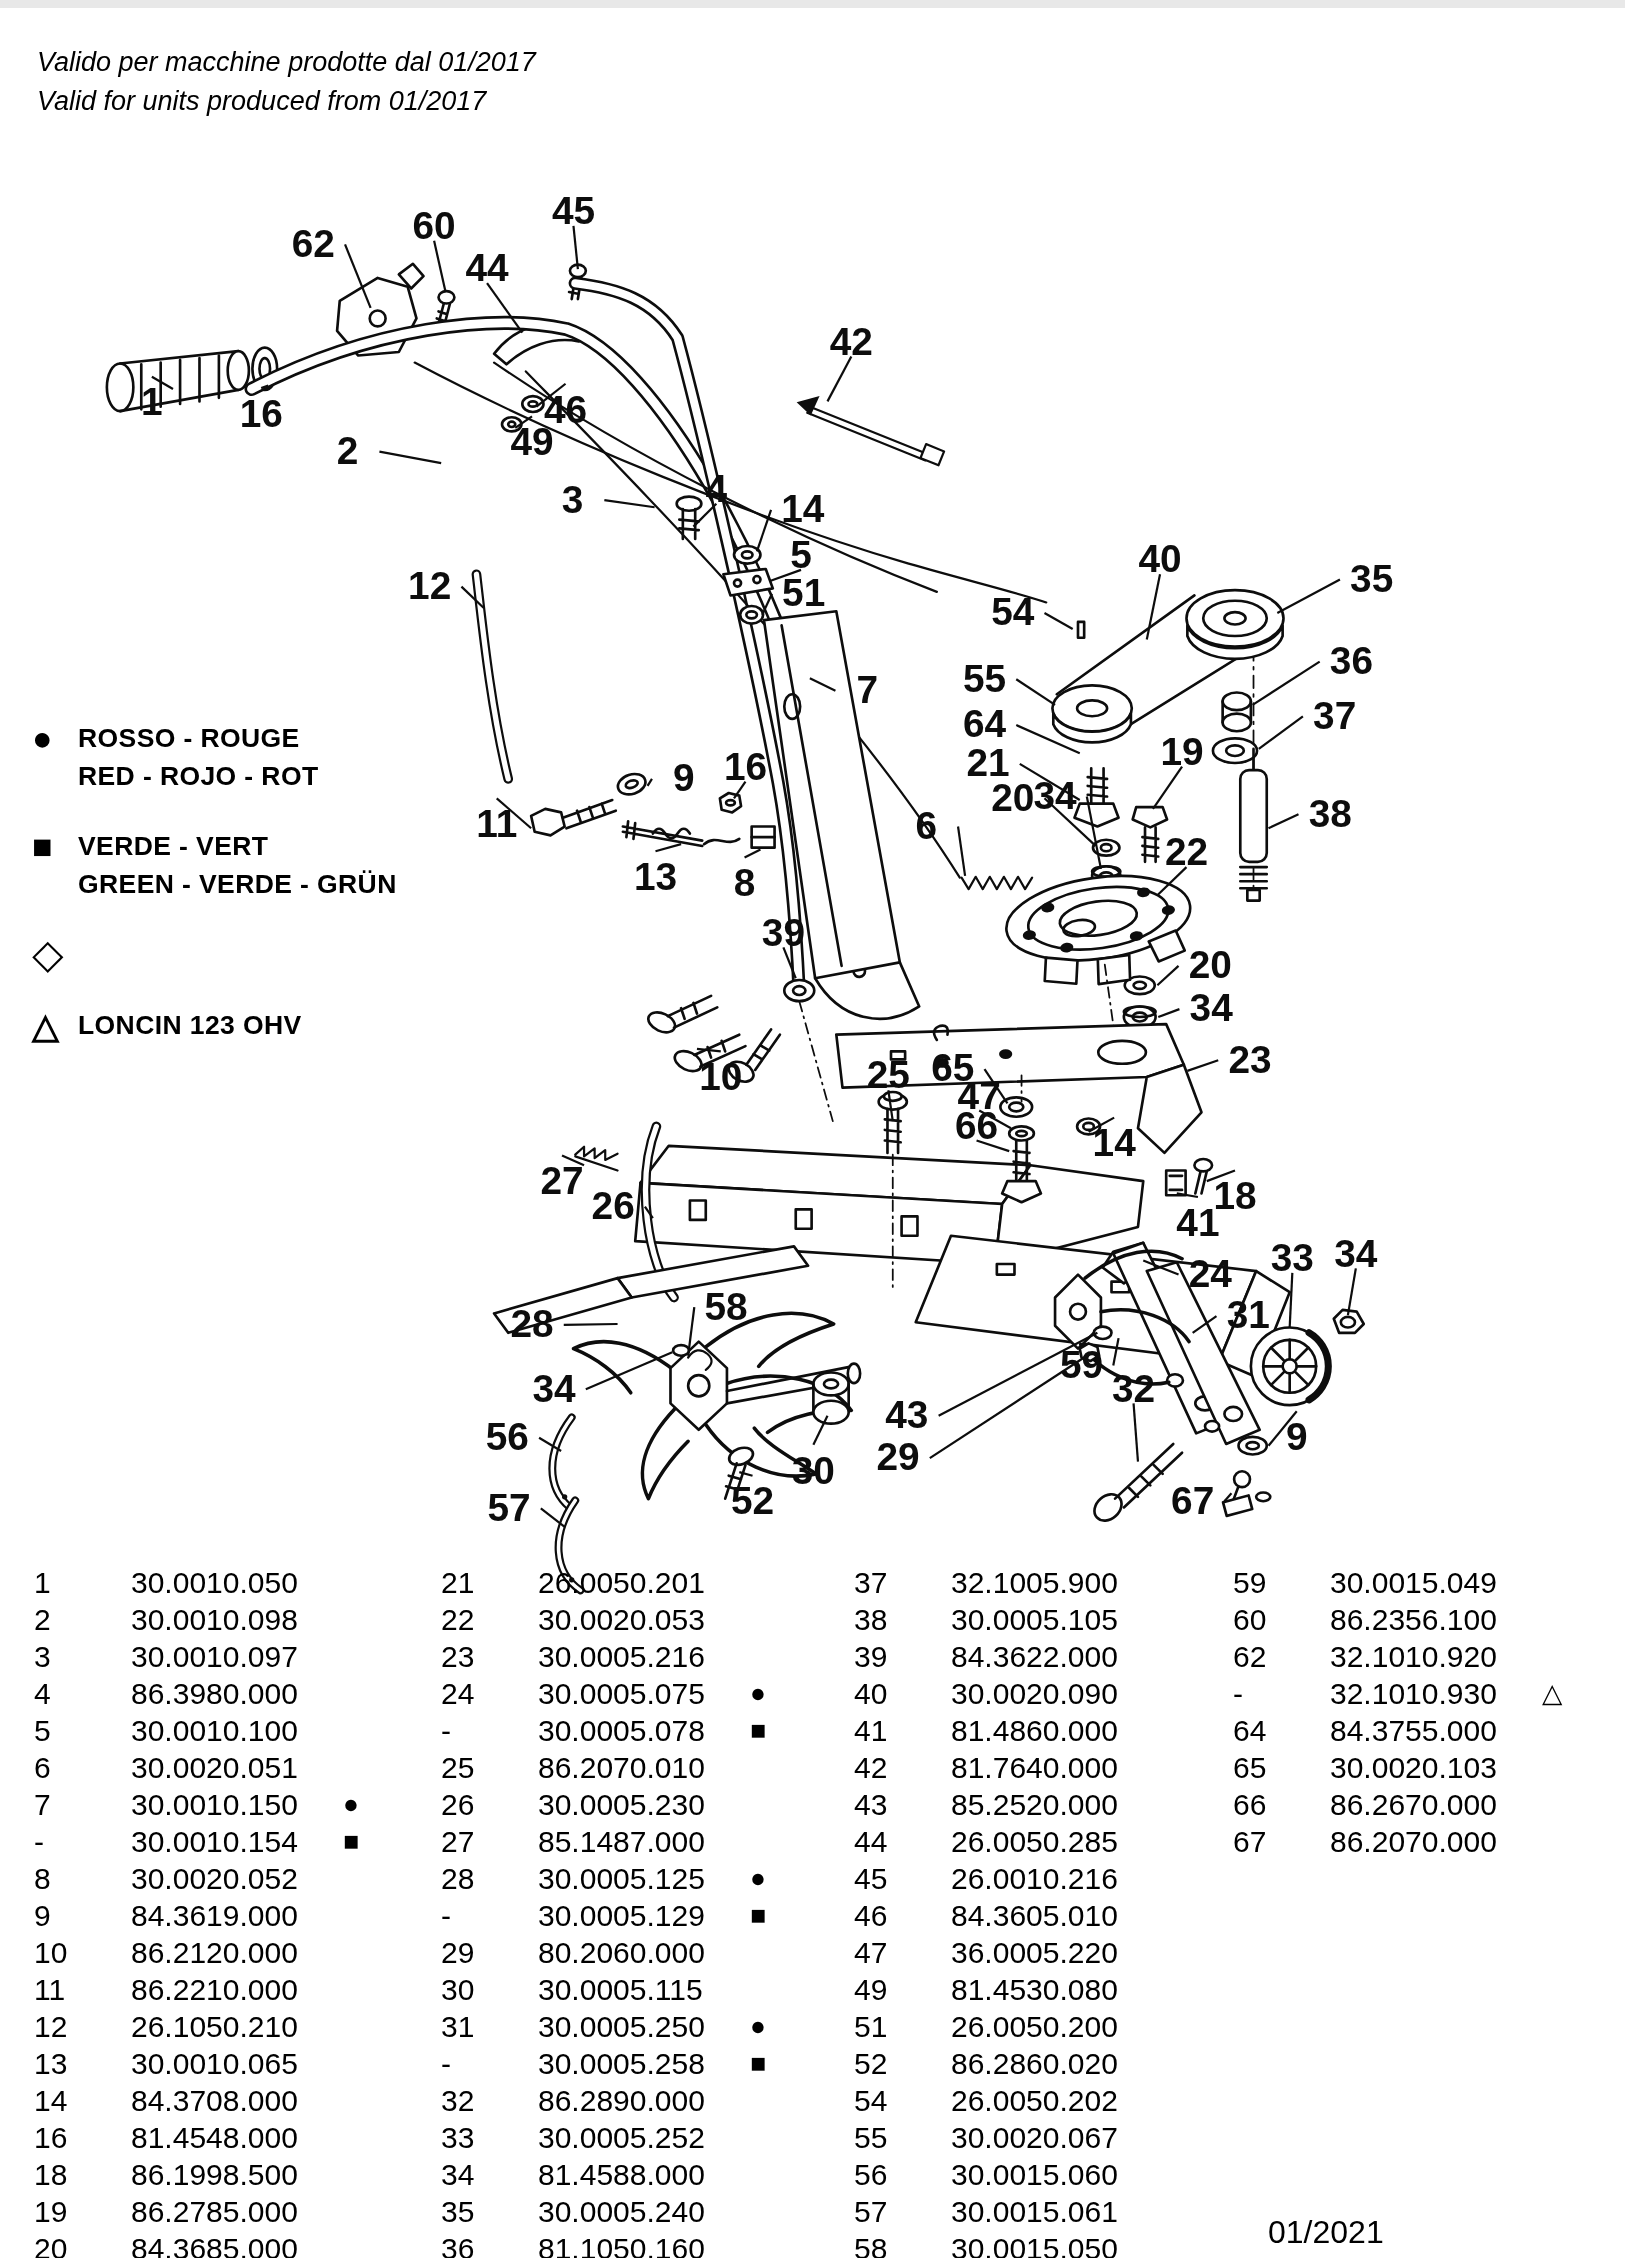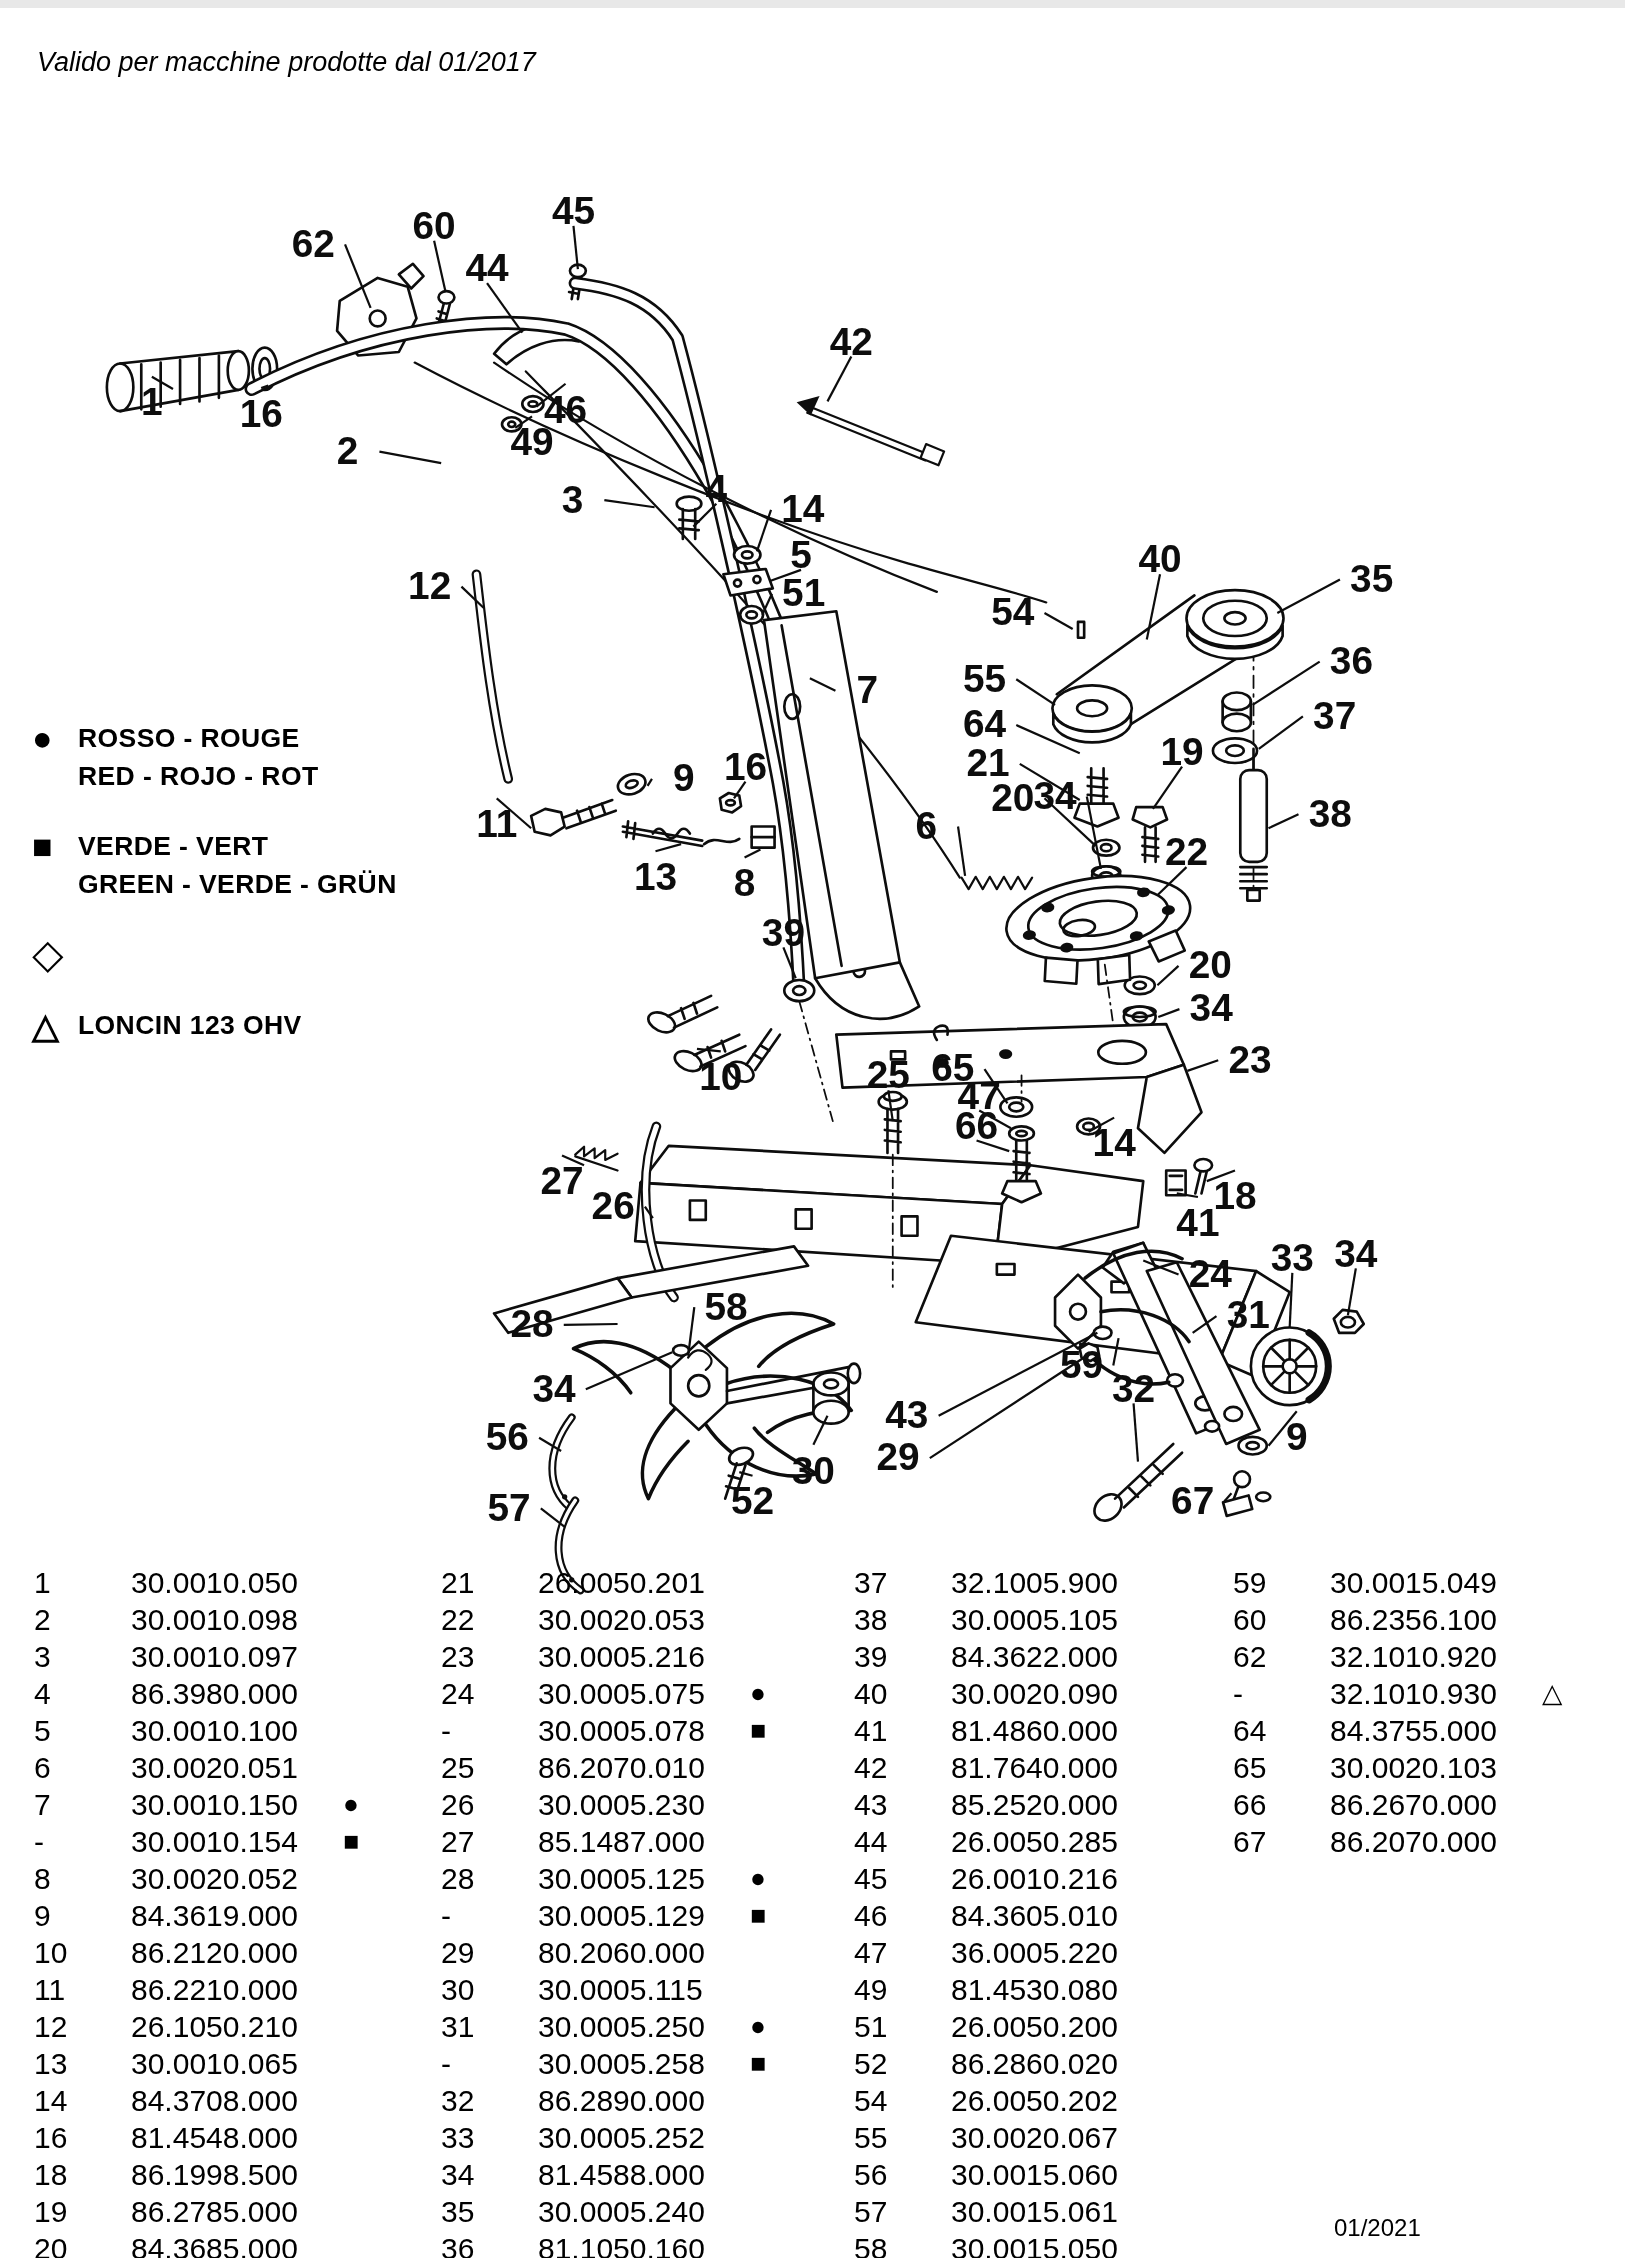--- a/index.html
+++ b/index.html
@@ -38,6 +38,7 @@
 
   <div class="validity">
     <div>Valido per macchine prodotte dal 01/2017</div>
+    <div>Valid for units produced from 01/2017</div>
   </div>
 
   <div class="title-block">

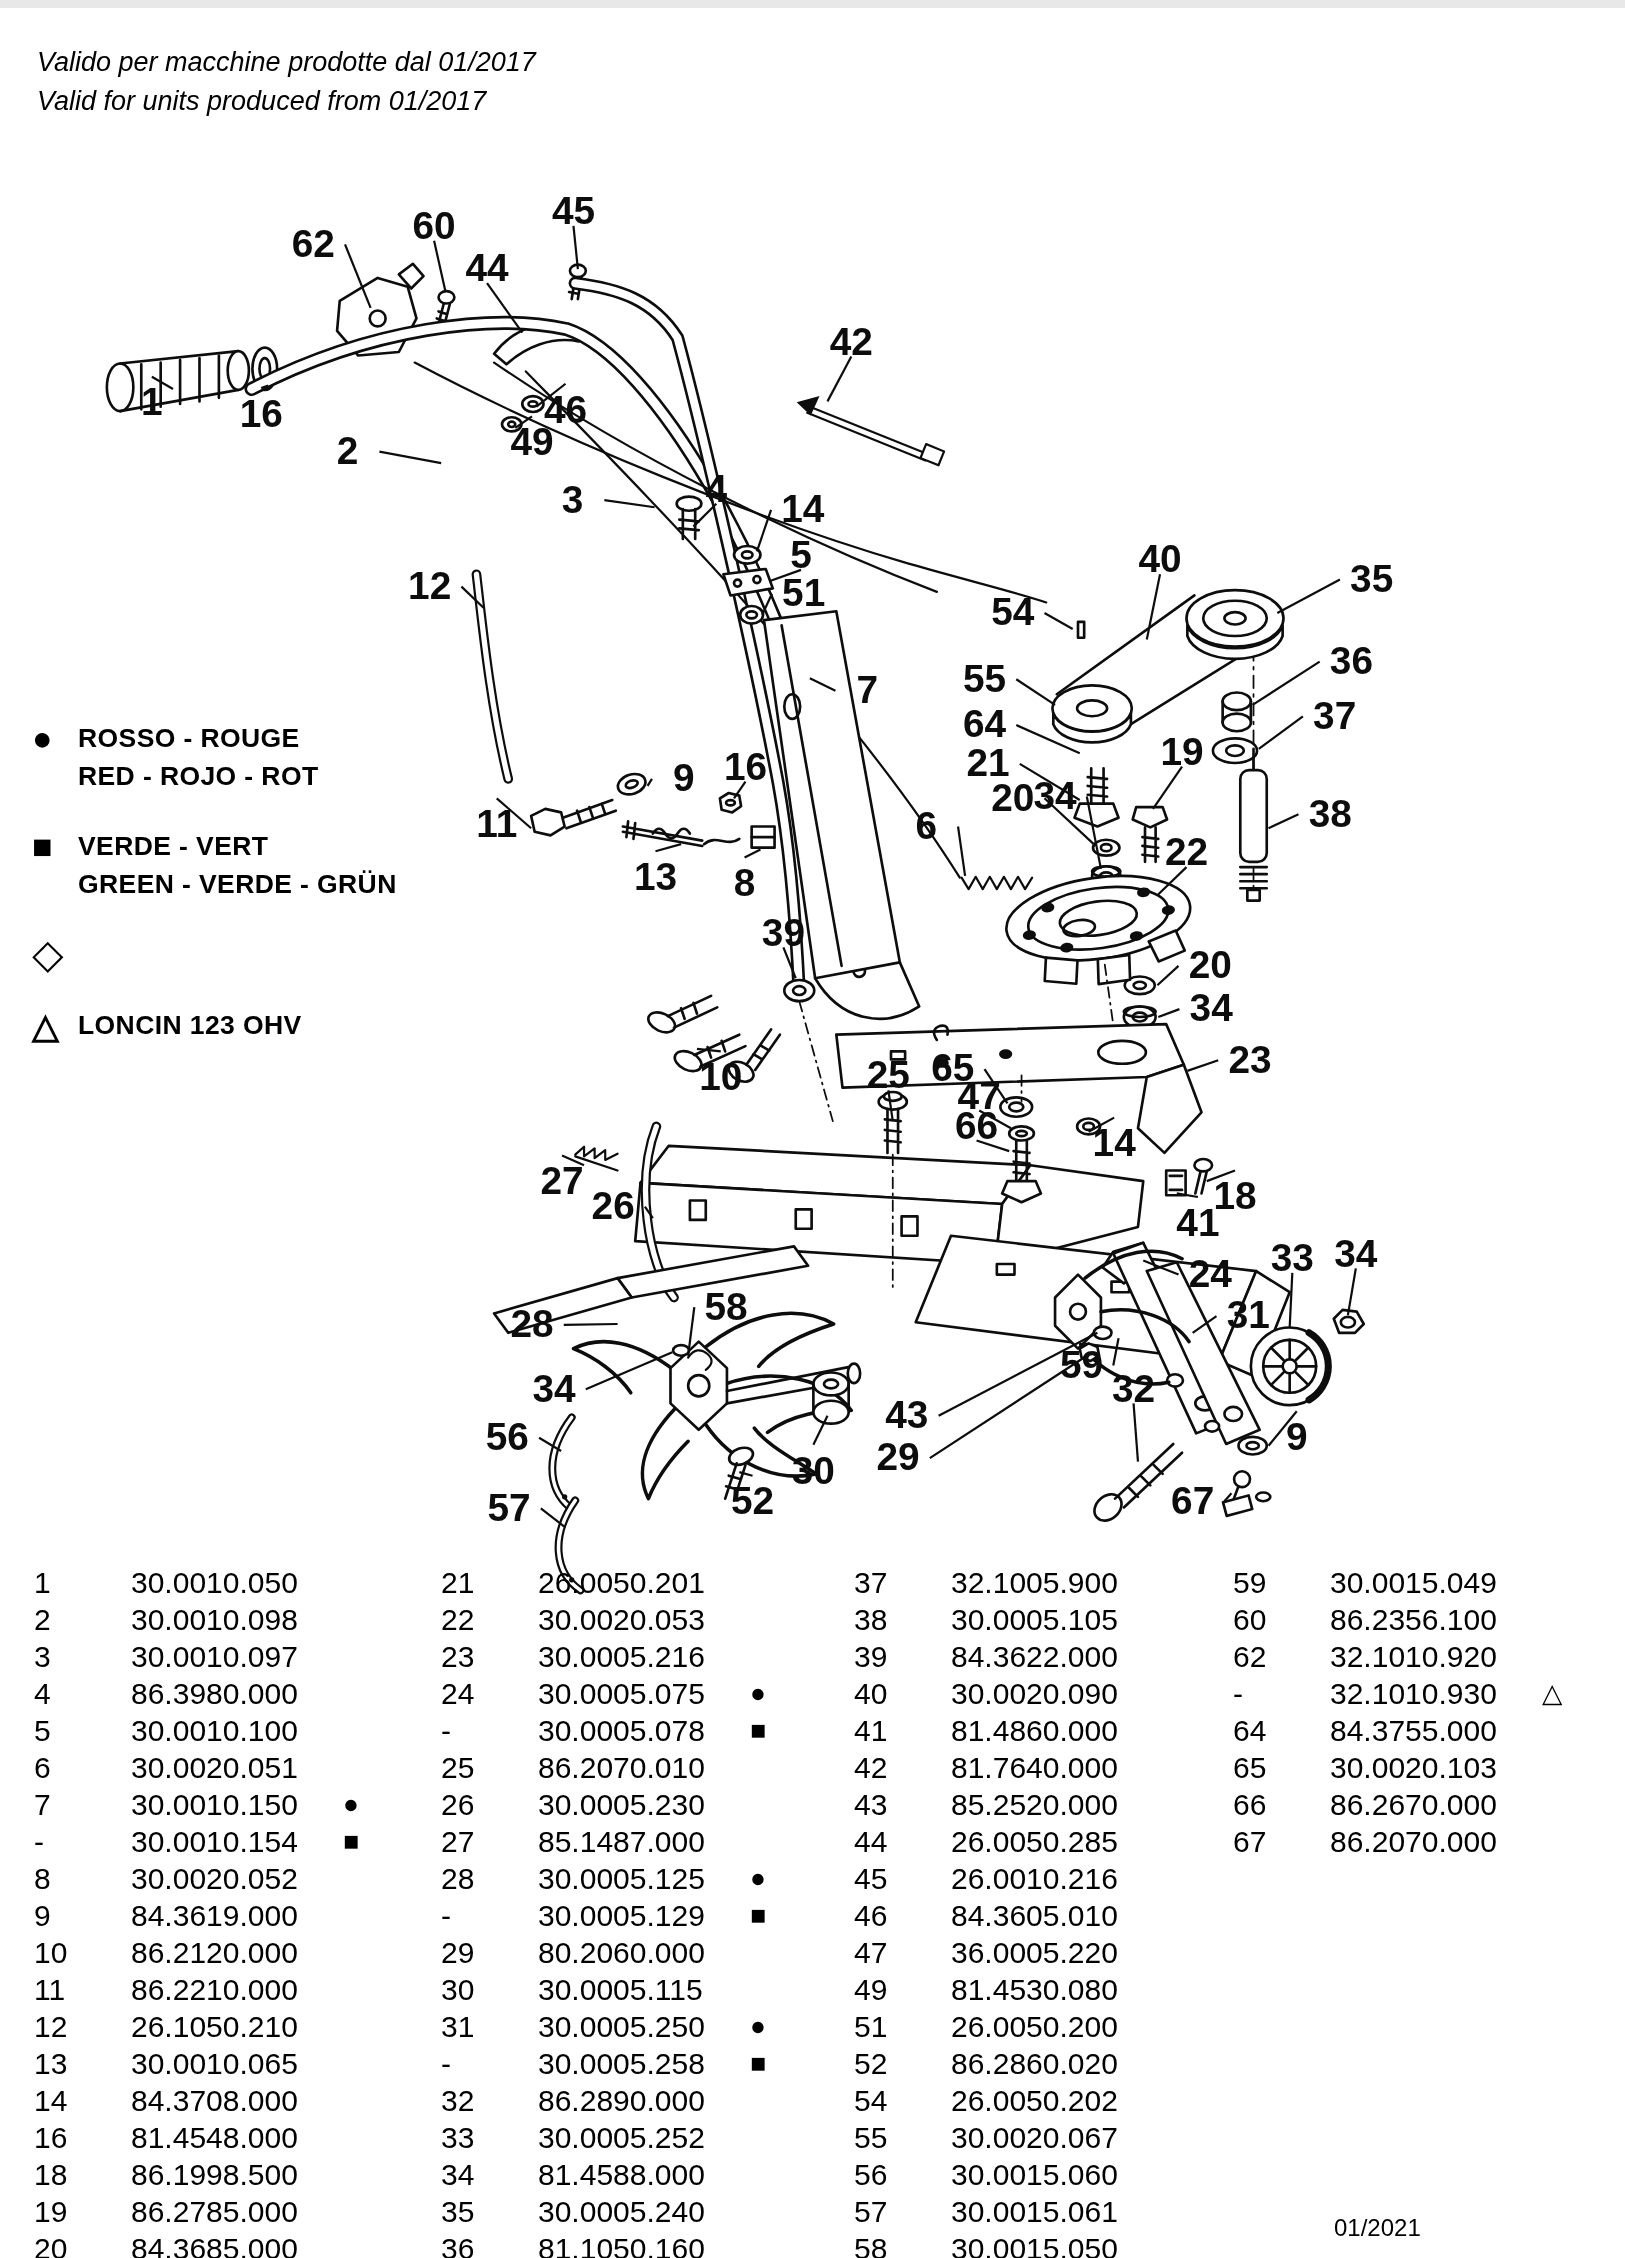--- a/index.html
+++ b/index.html
@@ -29,7 +29,7 @@
   .pno{width:97px;}
   .pcode{width:212px;}
   .pmark{font-size:26.5px;line-height:26.5px;}
-  .revision{position:absolute;left:1334px;top:2206px;font-size:24px;}
+  .revision{position:absolute;left:1268px;top:2206px;font-size:32px;}
 </style>
 </head>
 <body>

